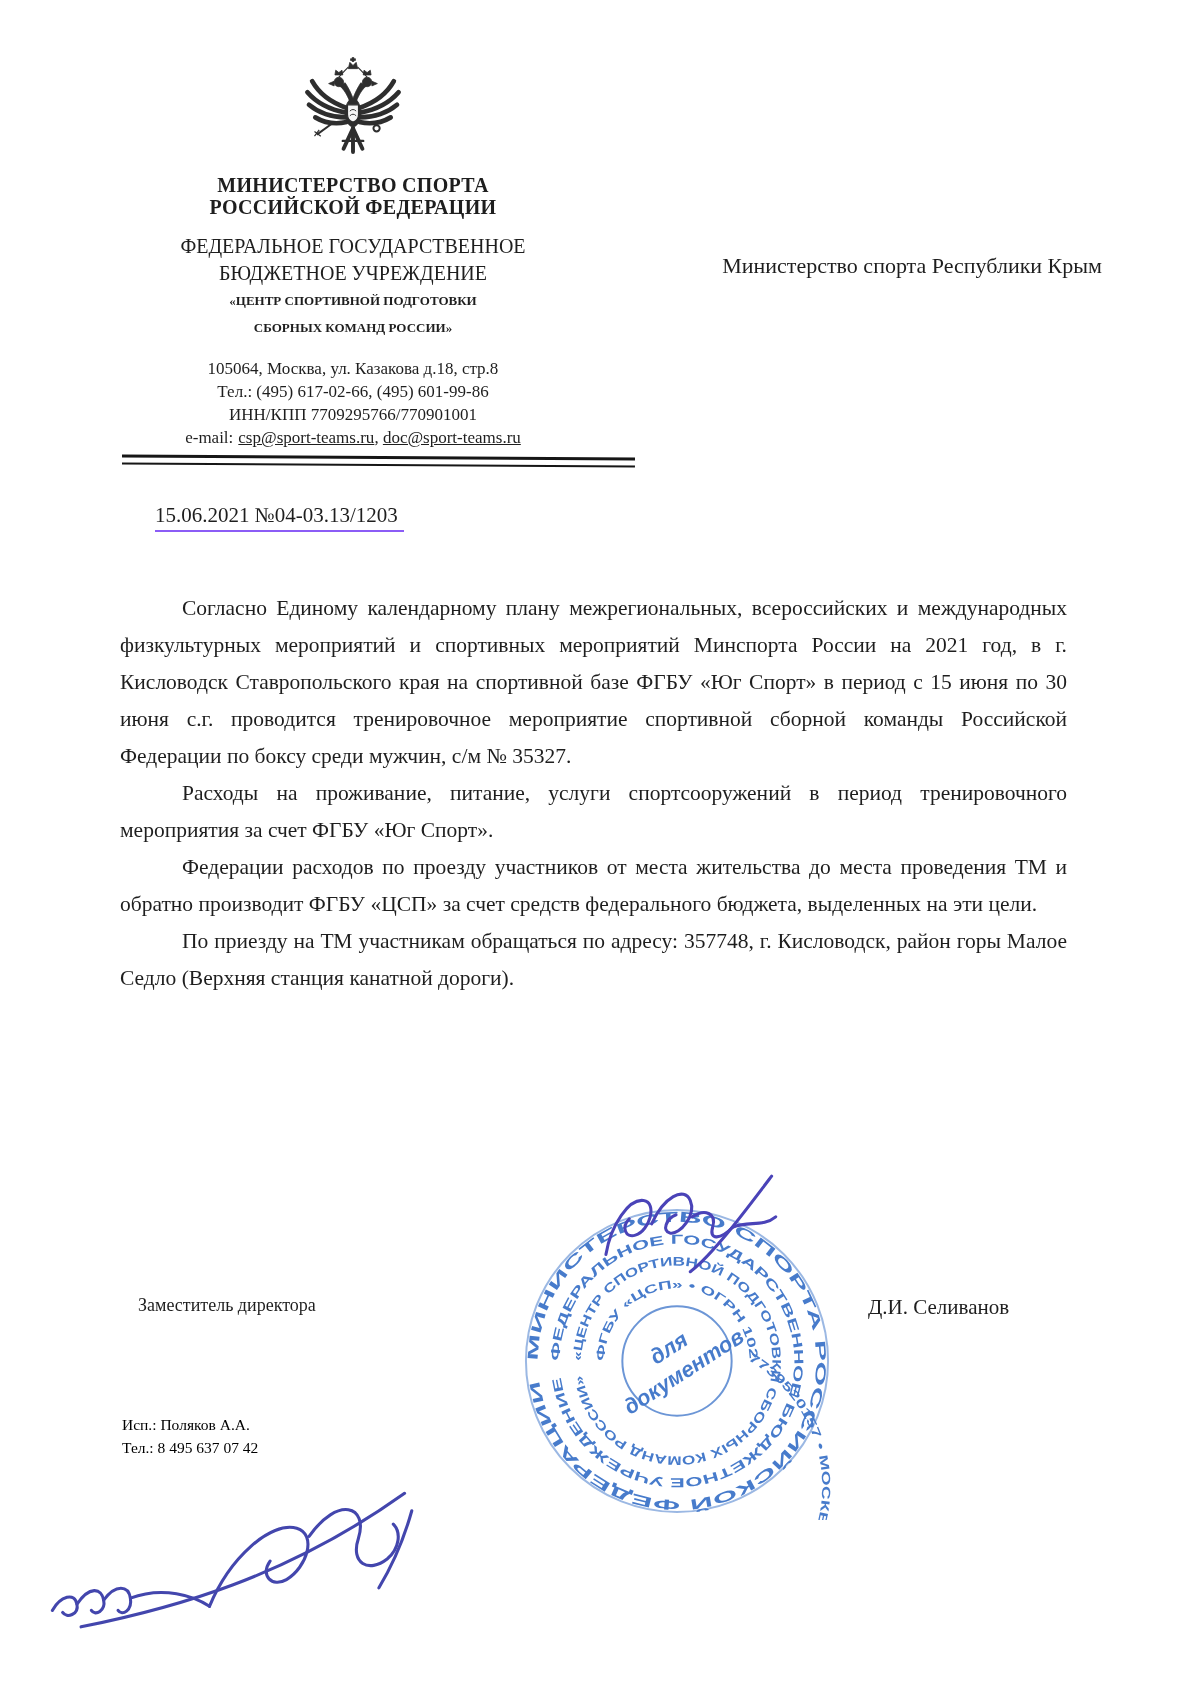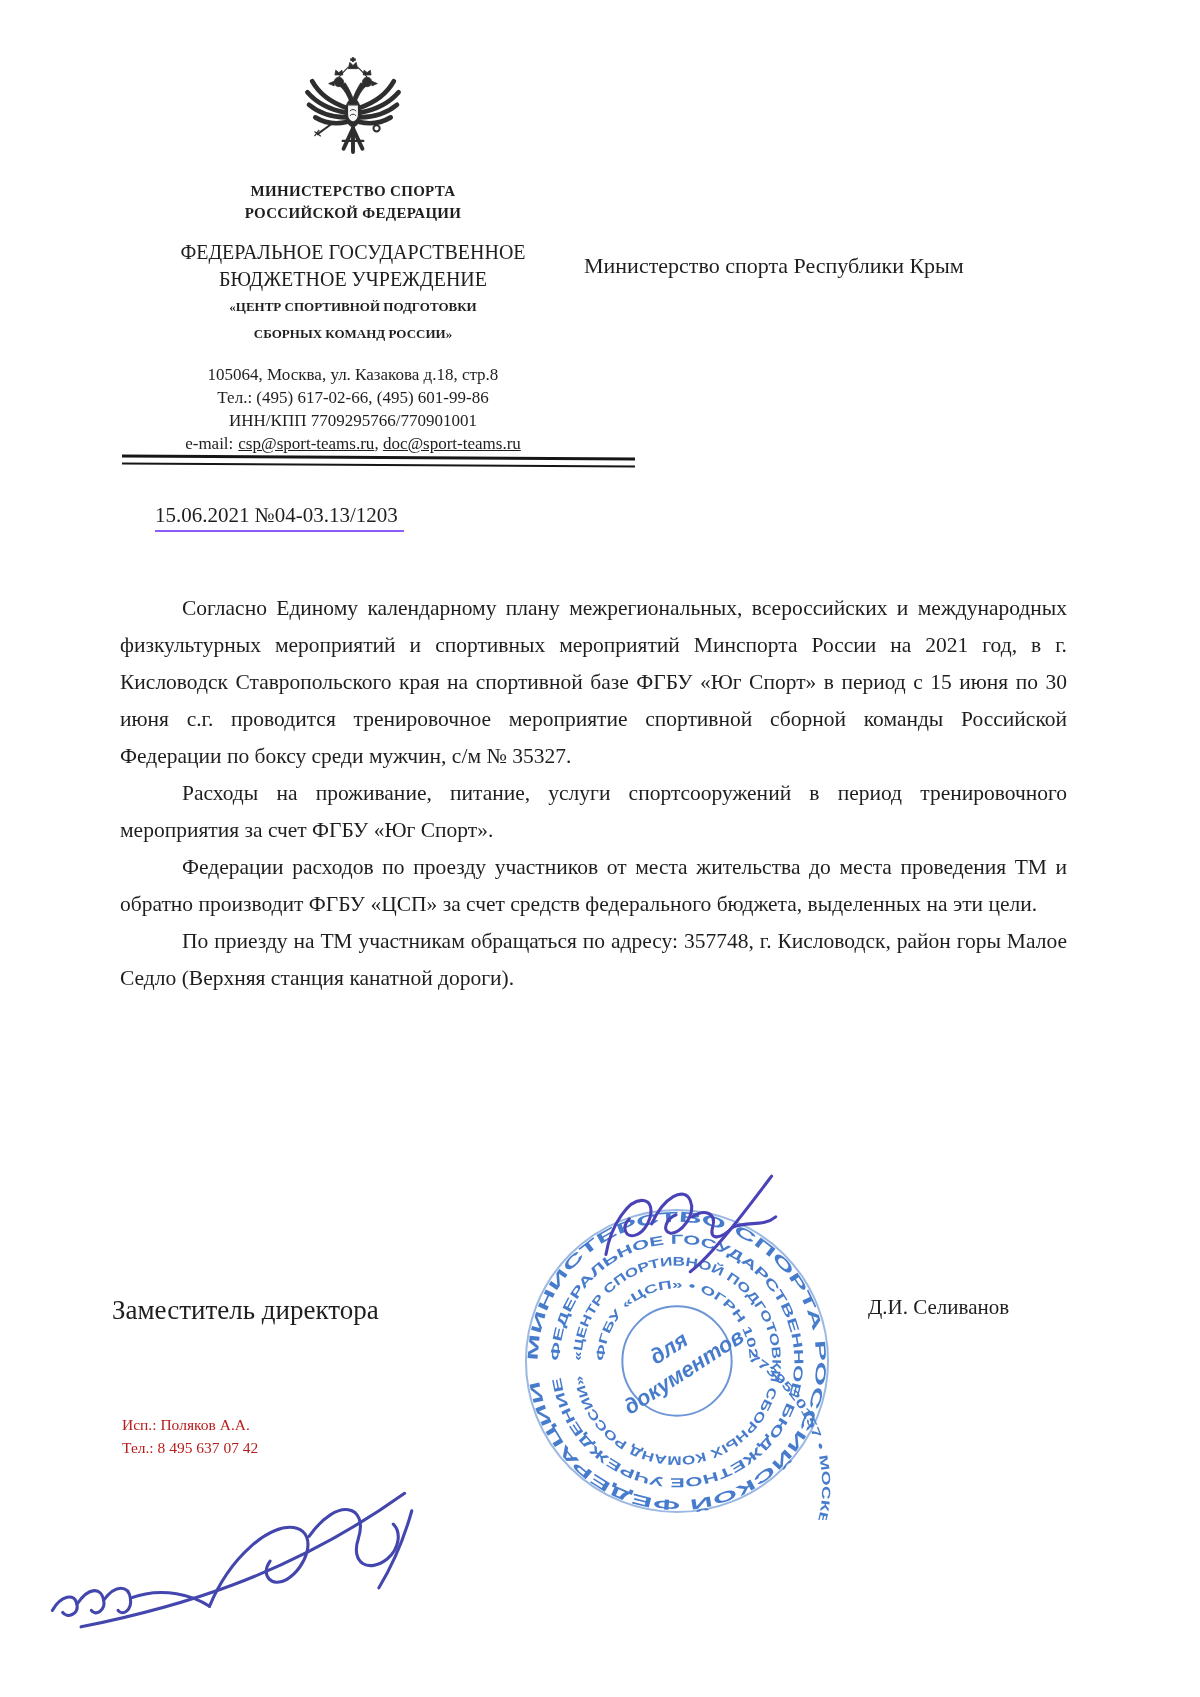--- a/index.html
+++ b/index.html
@@ -18,7 +18,7 @@
     text-align:center;
   }
   .lh .emblem{display:block;margin:0 auto;}
-  .ministry{margin-top:6px;font-weight:bold;font-size:15px;line-height:22px;letter-spacing:.3px;}
+  .ministry{font-weight:bold;font-size:20px;line-height:22px;letter-spacing:.3px;}
   .orgtype{margin-top:15px;font-size:20px;line-height:27px;font-family:Liberation Serif, serif;}
   .orgname{font-weight:bold;font-size:13px;line-height:27px;}
   .contacts{margin-top:16px;font-size:17px;line-height:23px;}

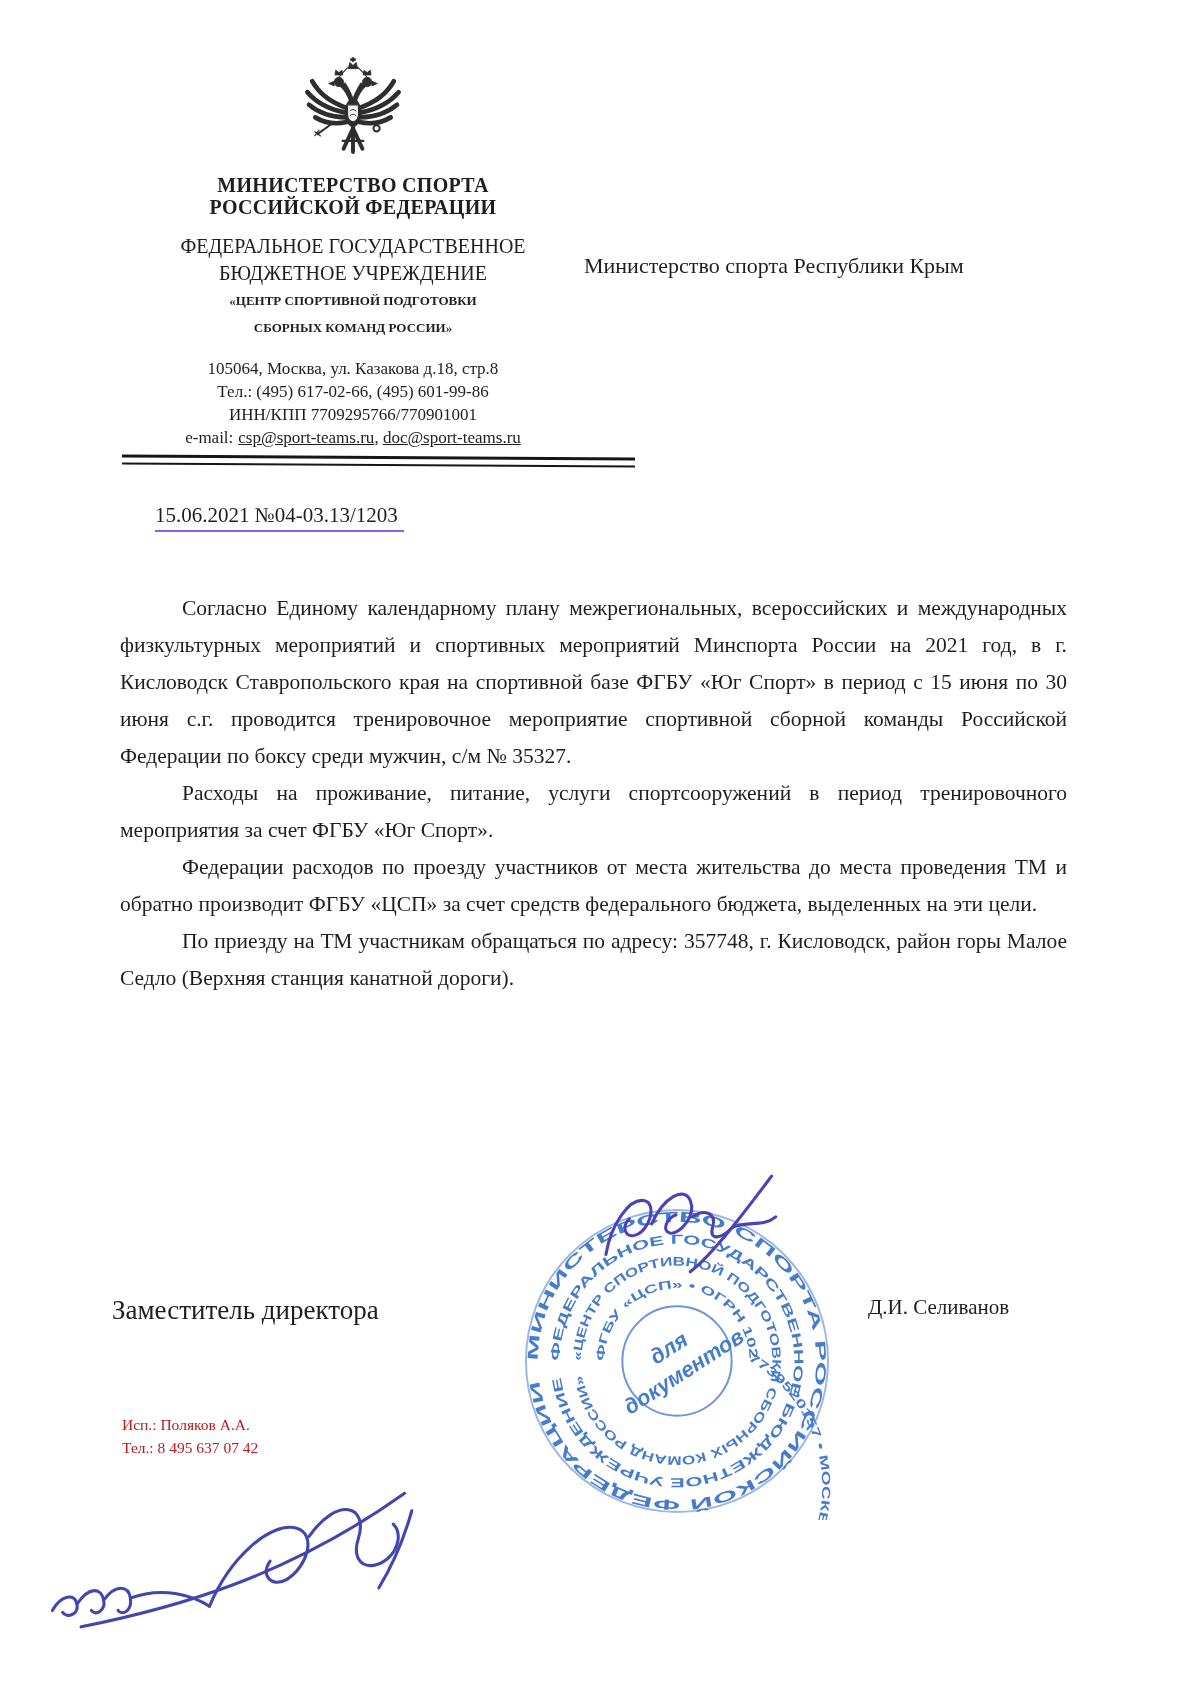--- a/index.html
+++ b/index.html
@@ -31,8 +31,8 @@
   }
   
   .recipient{
-    position:absolute; left:584px; top:252px; width:470px;
-    font-size:22px; line-height:28px;
+    position:absolute; left:632px; top:252px; width:470px;
+    font-size:22px; line-height:28px;text-align:right;
   }
   
   .refline{

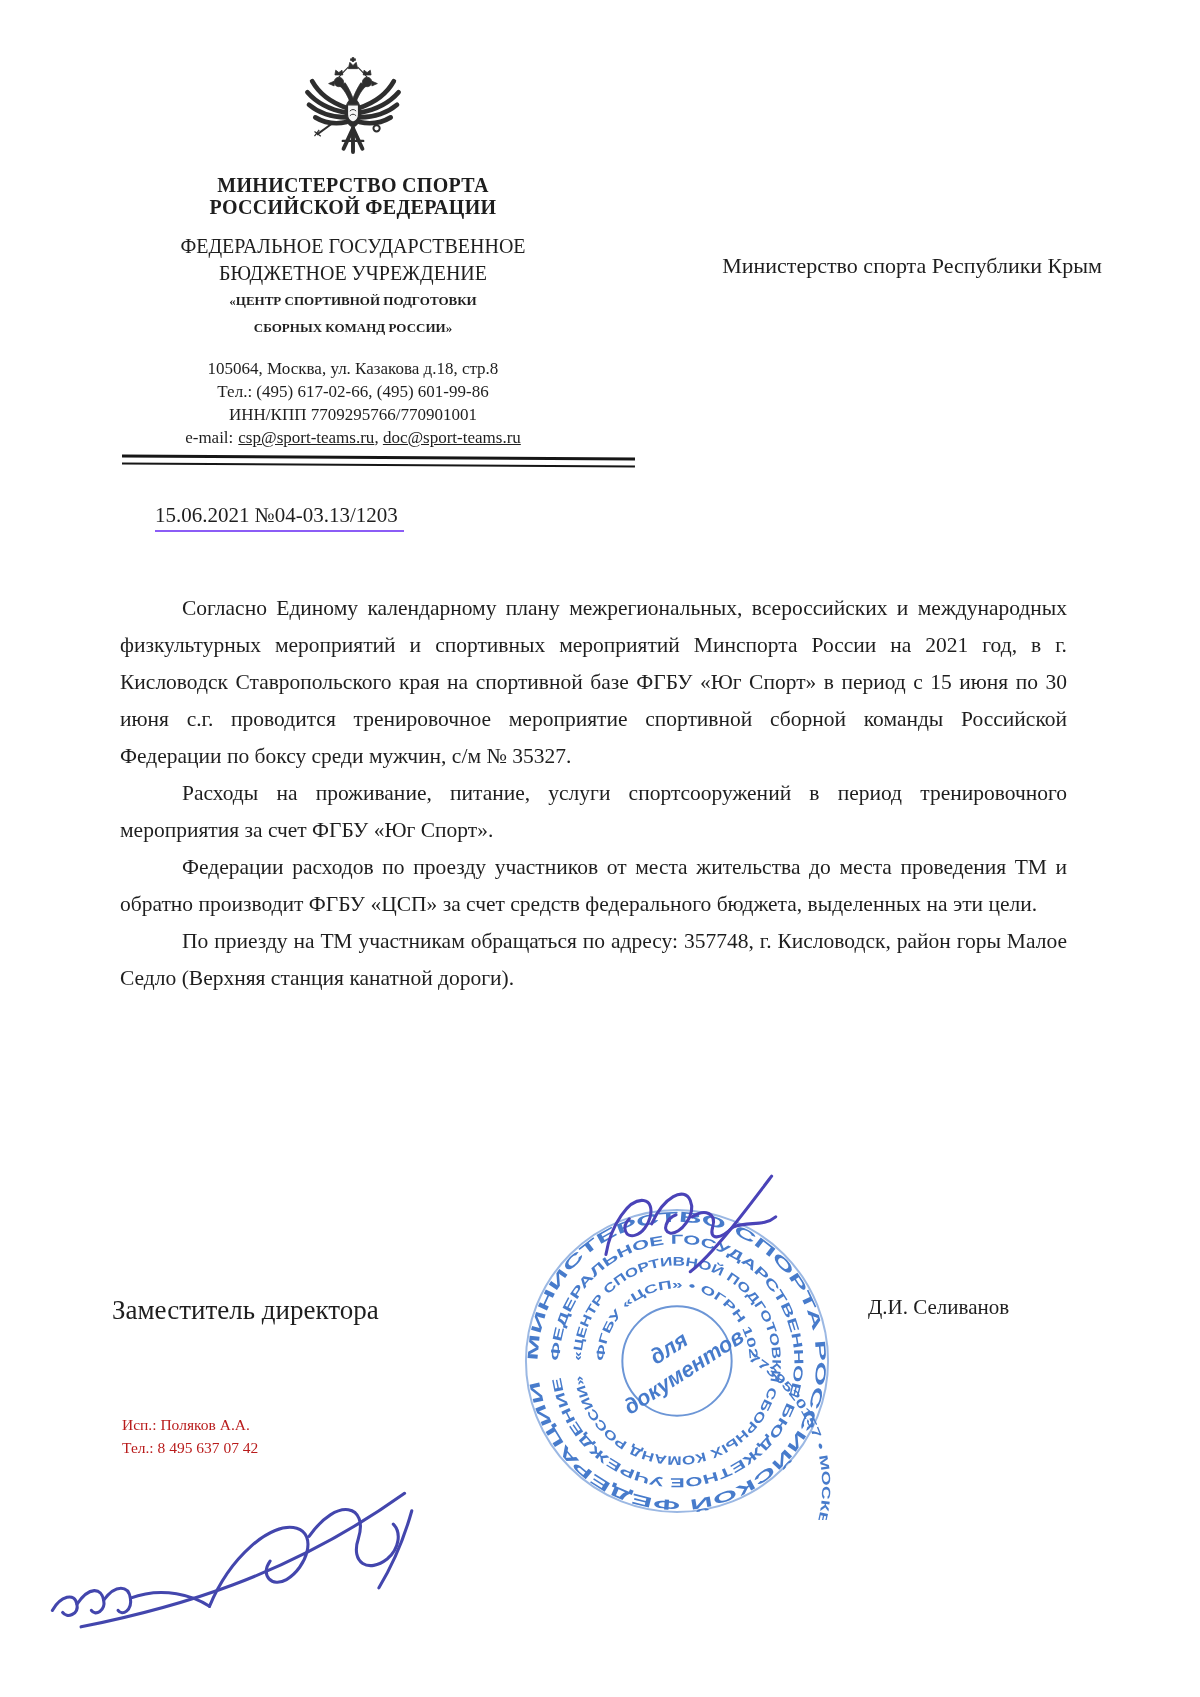--- a/index.html
+++ b/index.html
@@ -48,7 +48,7 @@
   }
   .bodytext p{margin:0; text-indent:62px;}
   
-  .sig-position{position:absolute; left:112px; top:1295px; font-size:27px;}
+  .sig-position{position:absolute; left:138px; top:1295px; font-size:18px;}
   .sig-name{position:absolute; left:868px; top:1295px; font-size:21px;}
   .executor{
     position:absolute; left:122px; top:1413px;

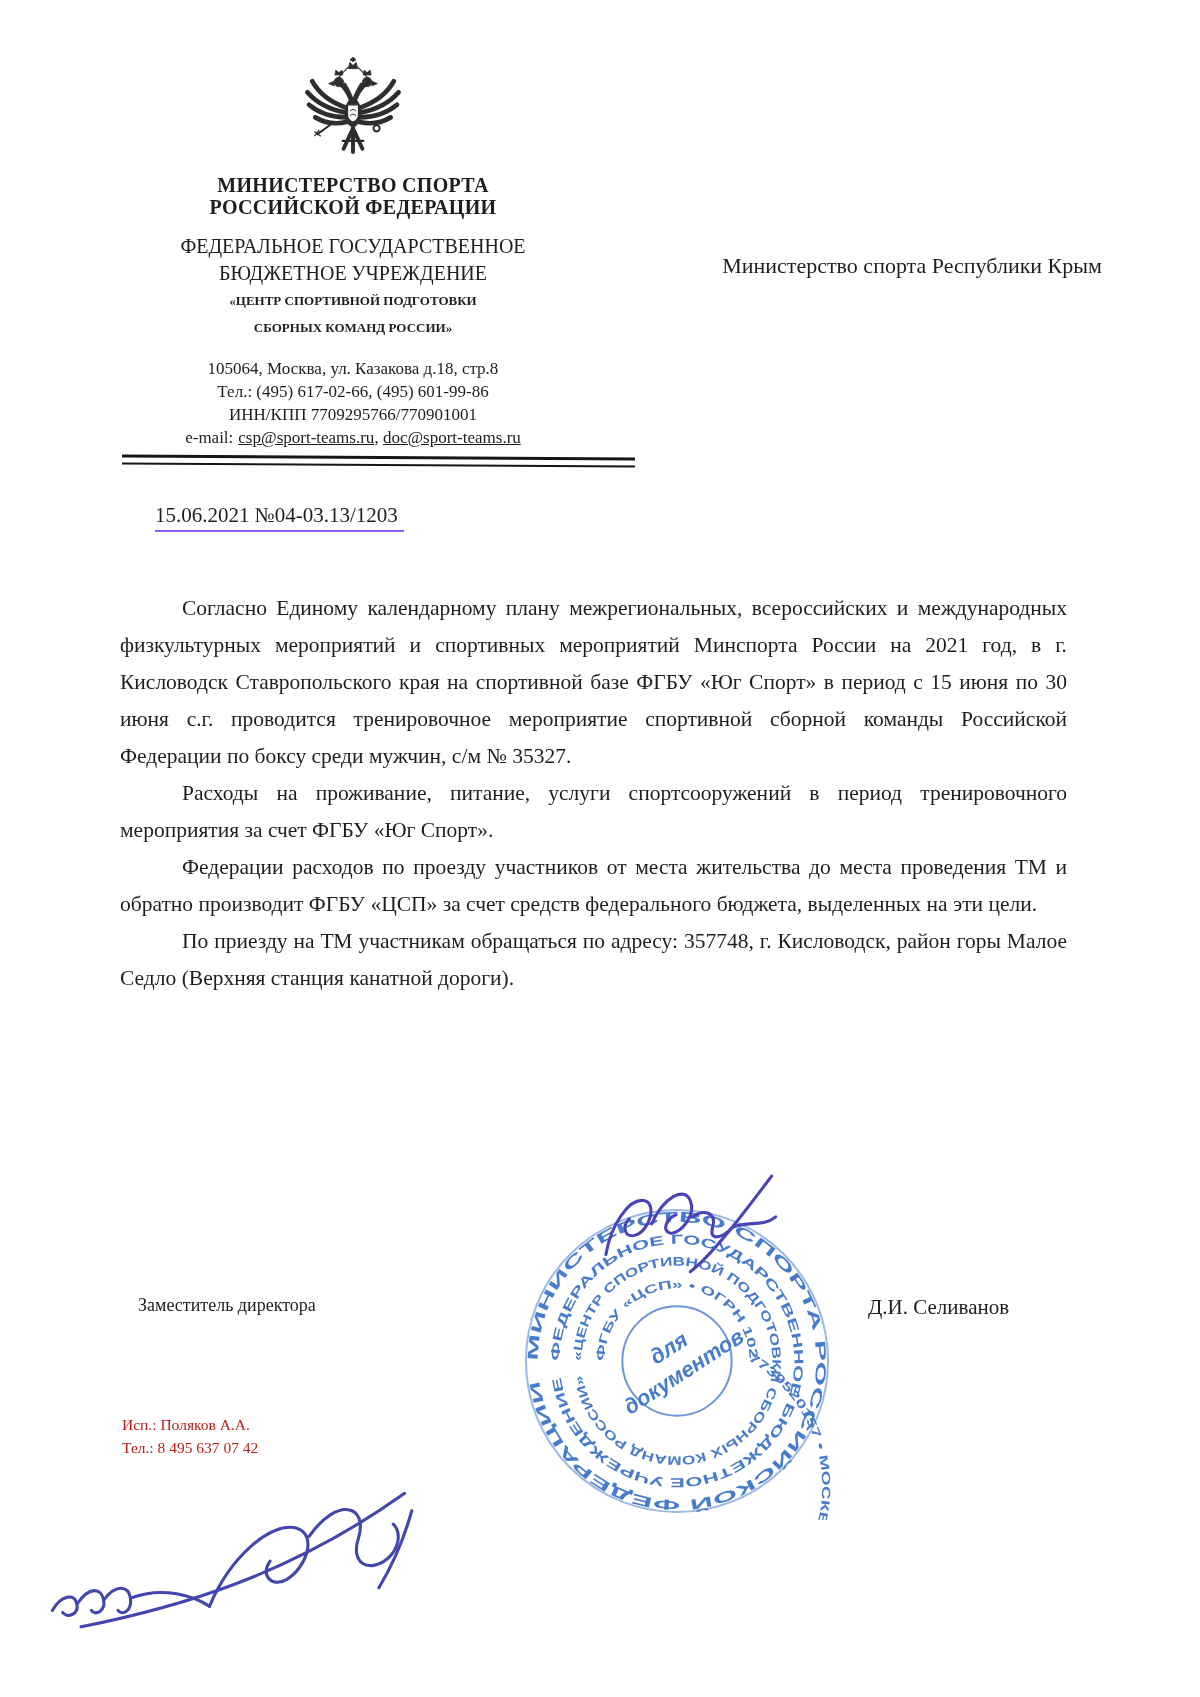--- a/index.html
+++ b/index.html
@@ -52,7 +52,7 @@
   .sig-name{position:absolute; left:868px; top:1295px; font-size:21px;}
   .executor{
     position:absolute; left:122px; top:1413px;
-    font-size:15.5px; line-height:23px; color:#b91c1c;
+    font-size:15.5px; line-height:23px; color:#000000;
   }
   
   .stamp{

